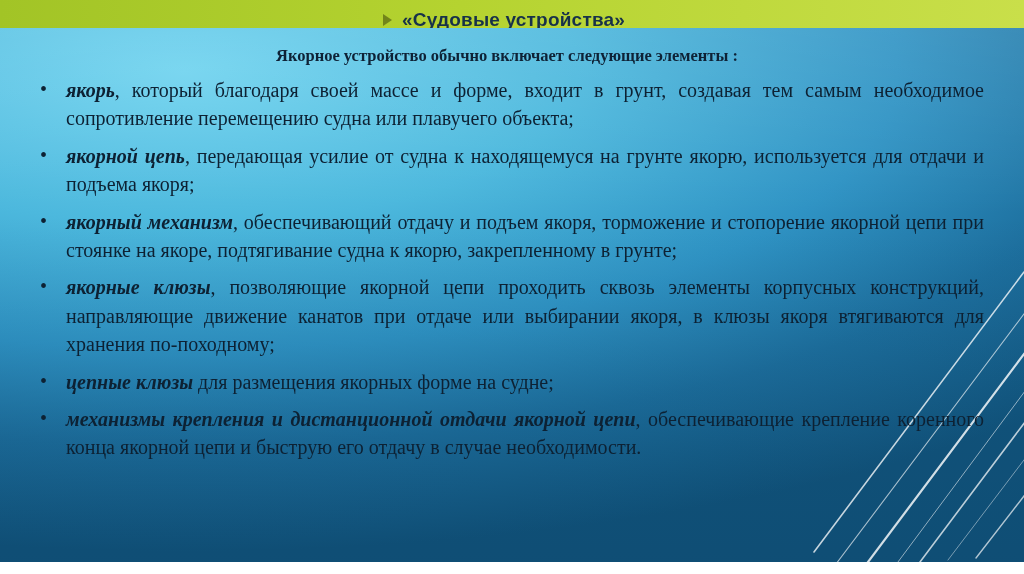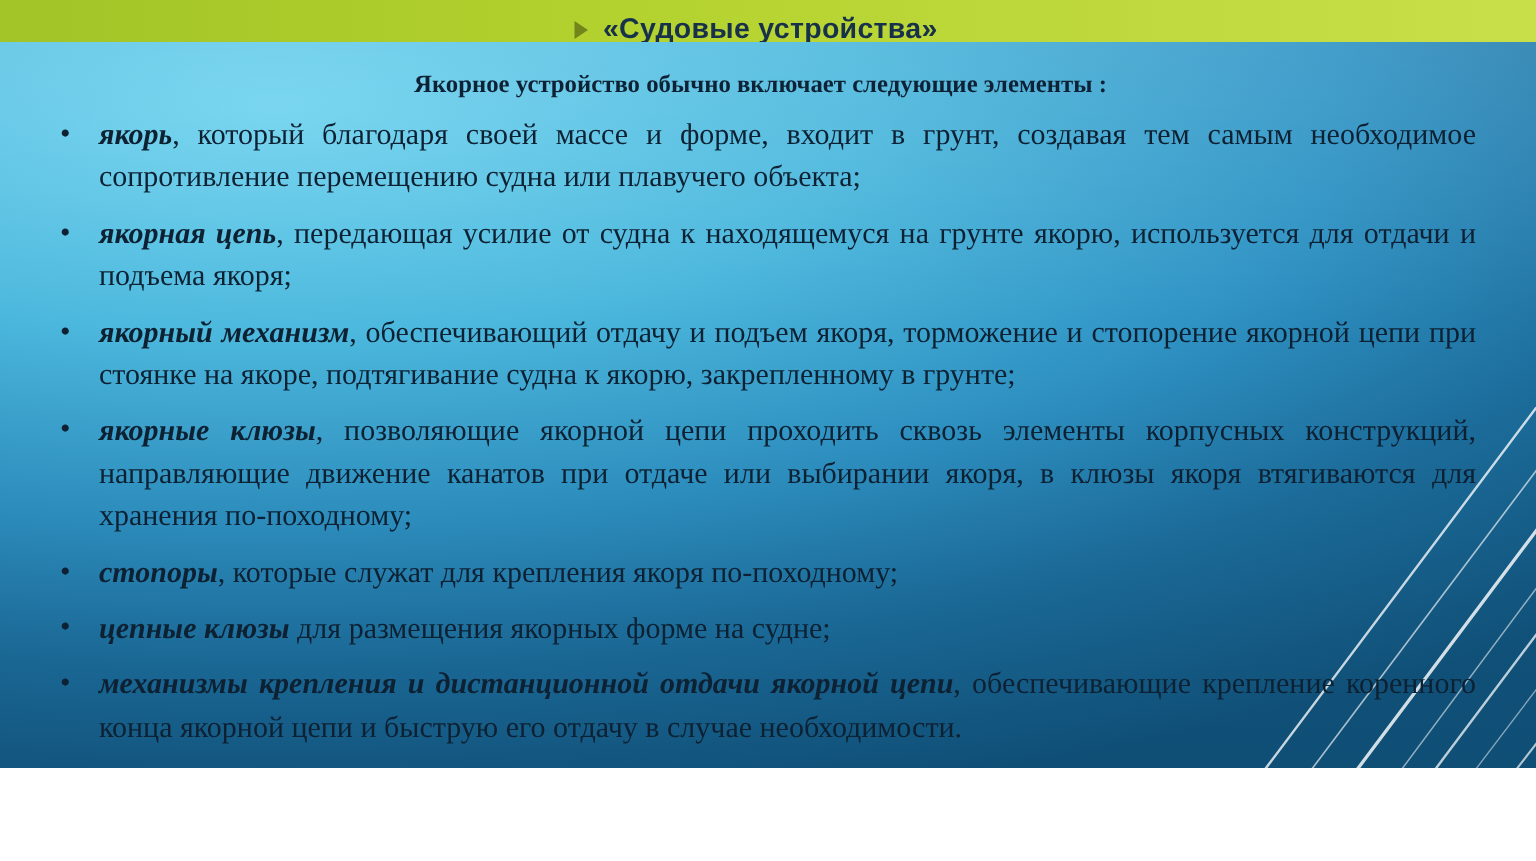--- a/index.html
+++ b/index.html
@@ -16,7 +16,7 @@
   .slide {
     position: relative;
     width: 1024px;
-    height: 512px;
+    height: 574px;
     overflow: hidden;
   }
   

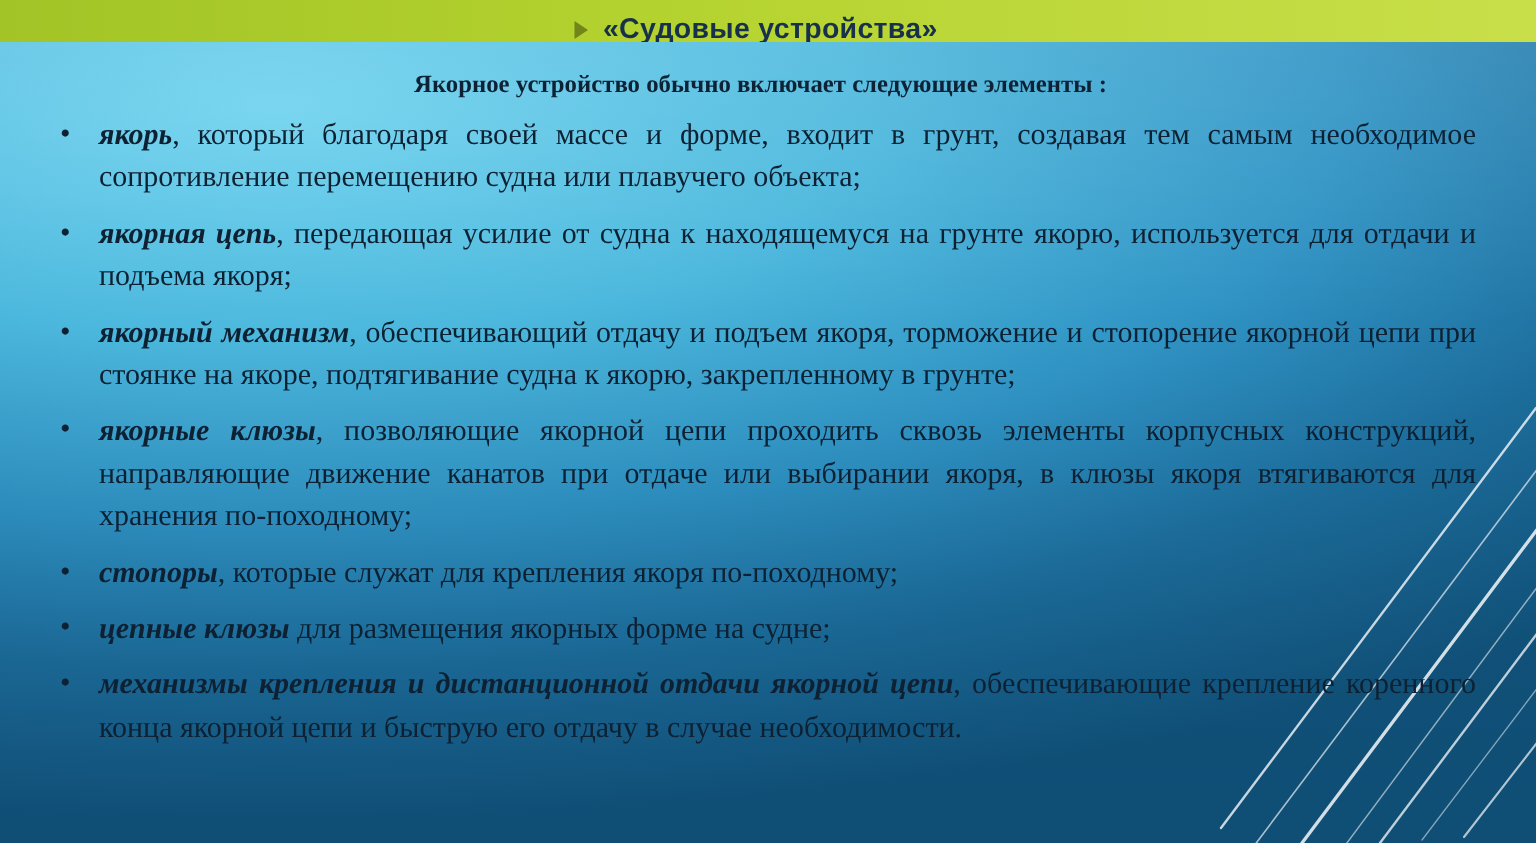--- a/index.html
+++ b/index.html
@@ -167,7 +167,7 @@
         </li>
 
         <li>
-          <span class="term">якорная цепь</span><span class="tail">, передающая усилие от судна к находящемуся на грунте якорю, используется для отдачи и подъема якоря;</span>
+          <span class="term">якорной цепь</span><span class="tail">, передающая усилие от судна к находящемуся на грунте якорю, используется для отдачи и подъема якоря;</span>
         </li>
 
         <li>

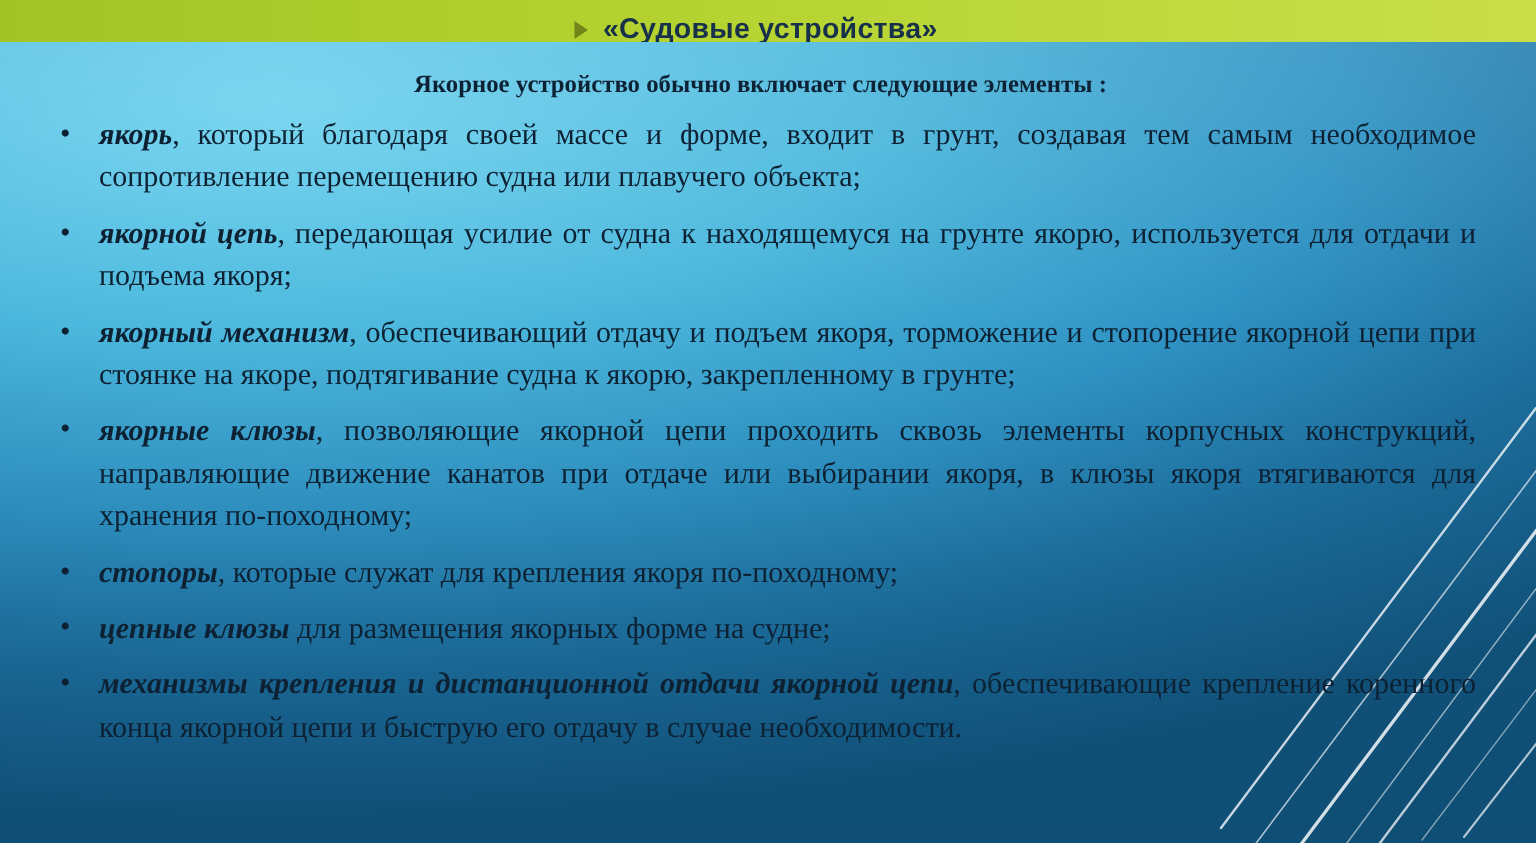--- a/index.html
+++ b/index.html
@@ -178,9 +178,6 @@
           <span class="term">якорные клюзы</span><span class="tail">, позволяющие якорной цепи проходить сквозь элементы корпусных конструкций, направляющие движение канатов при отдаче или выбирании якоря, в клюзы якоря втягиваются для хранения по-походному;</span>
         </li>
 
-        <li class="no-just">
-          <span class="term">стопоры</span><span class="tail">, которые служат для крепления якоря по-походному;</span>
-        </li>
 
         <li class="no-just">
           <span class="term">цепные клюзы</span><span class="tail"> для размещения якорных форме на судне;</span>

